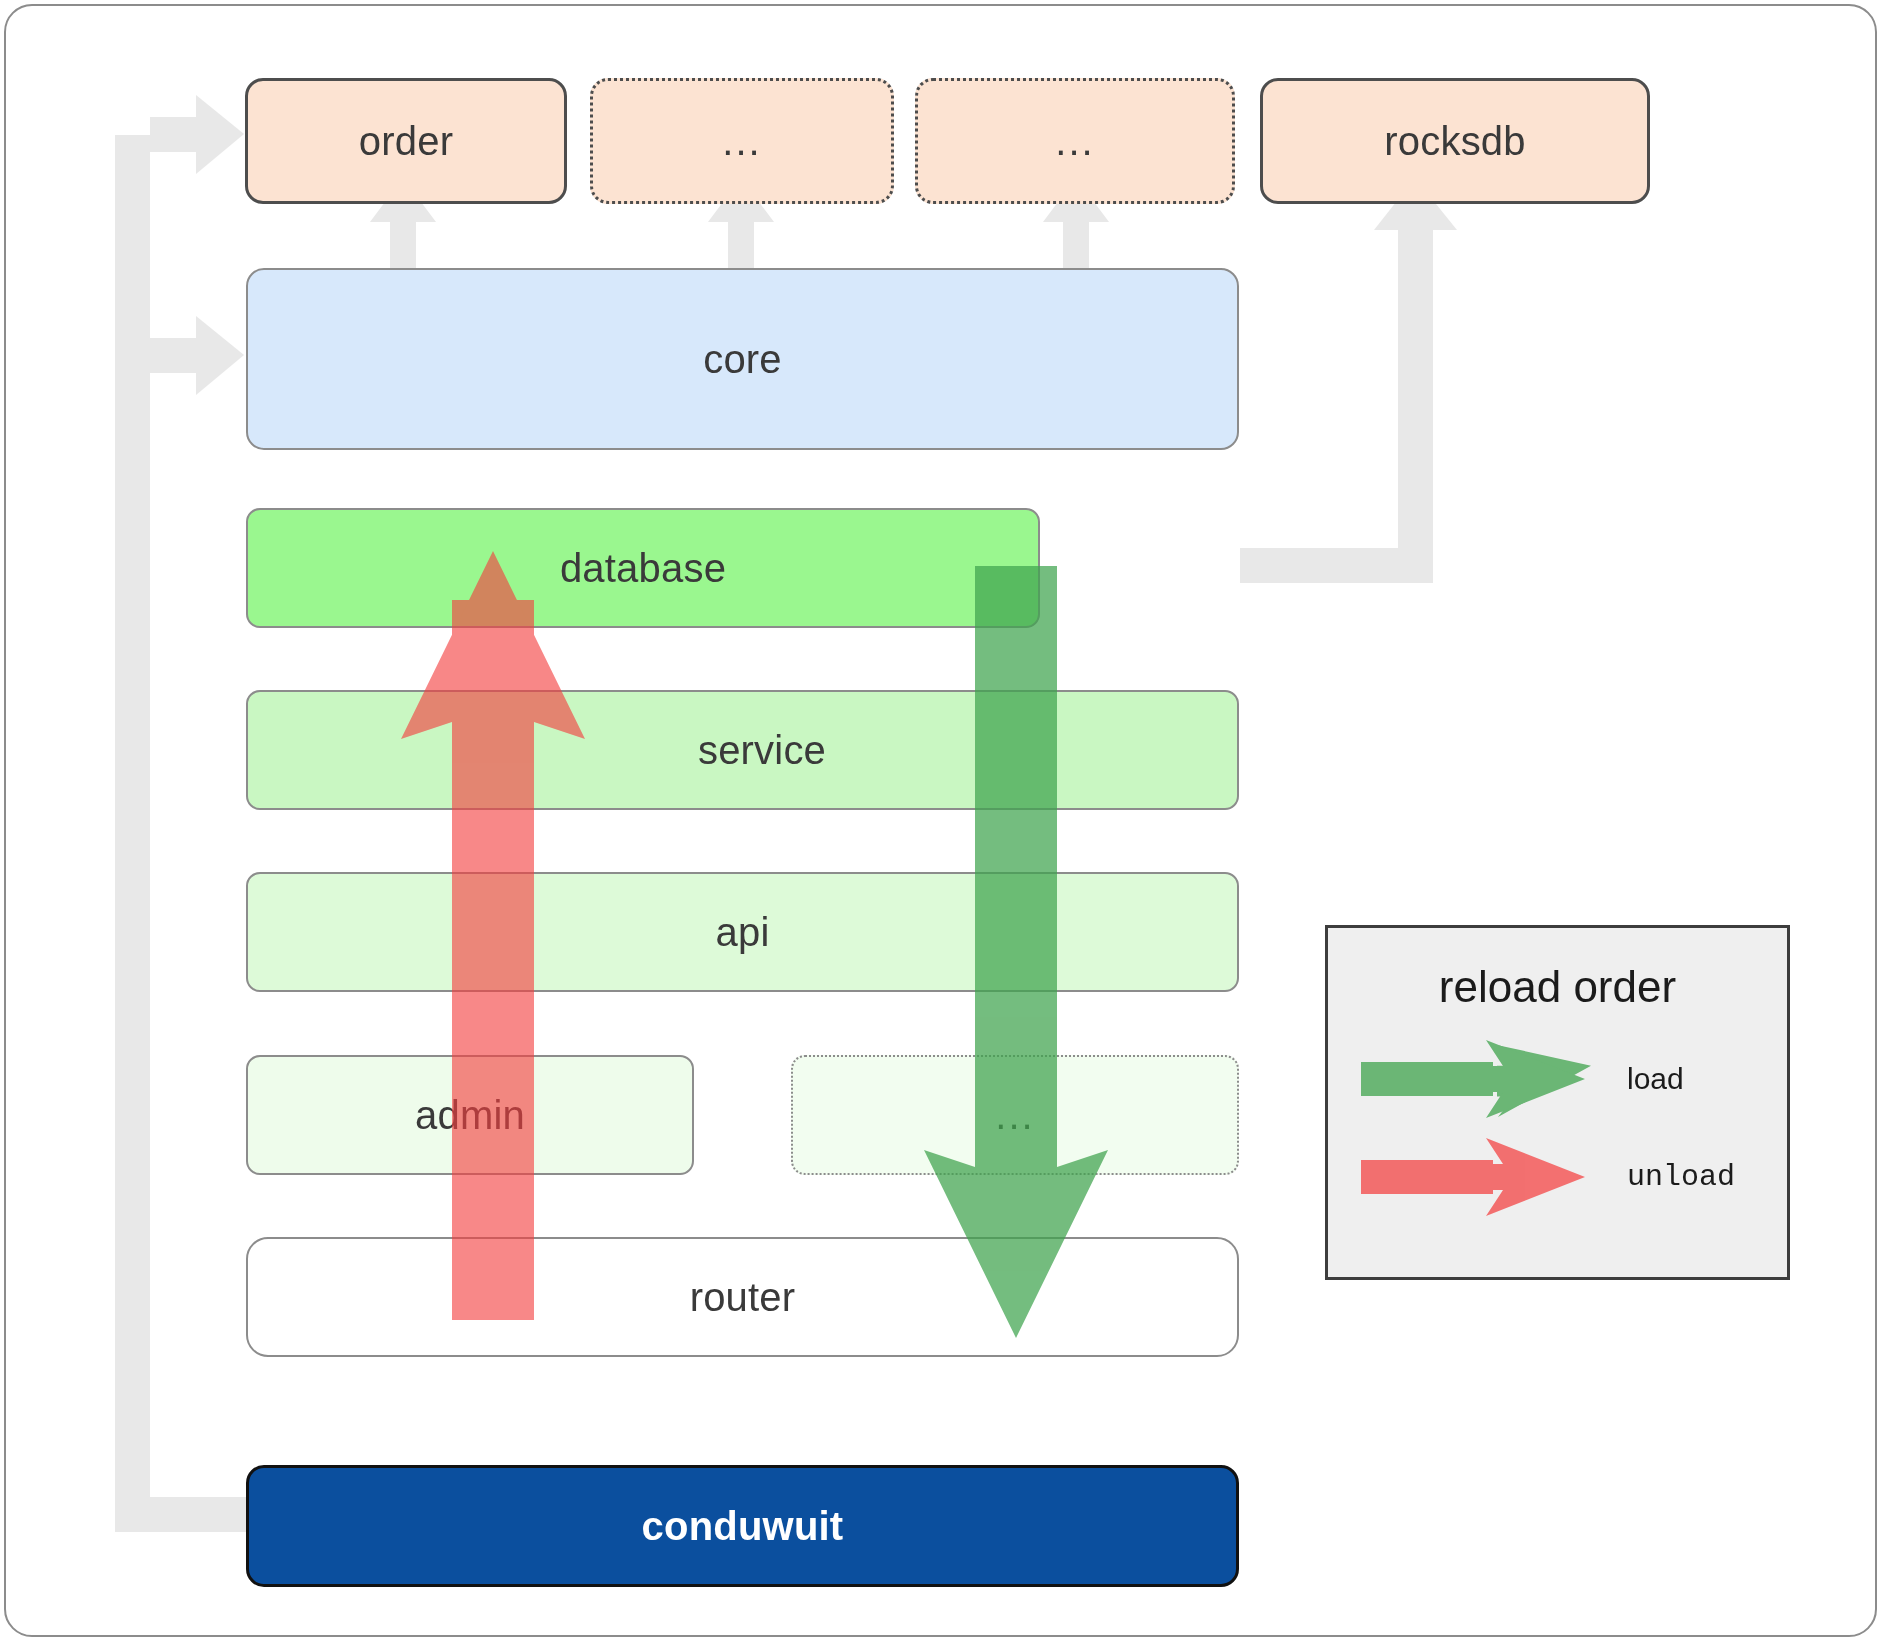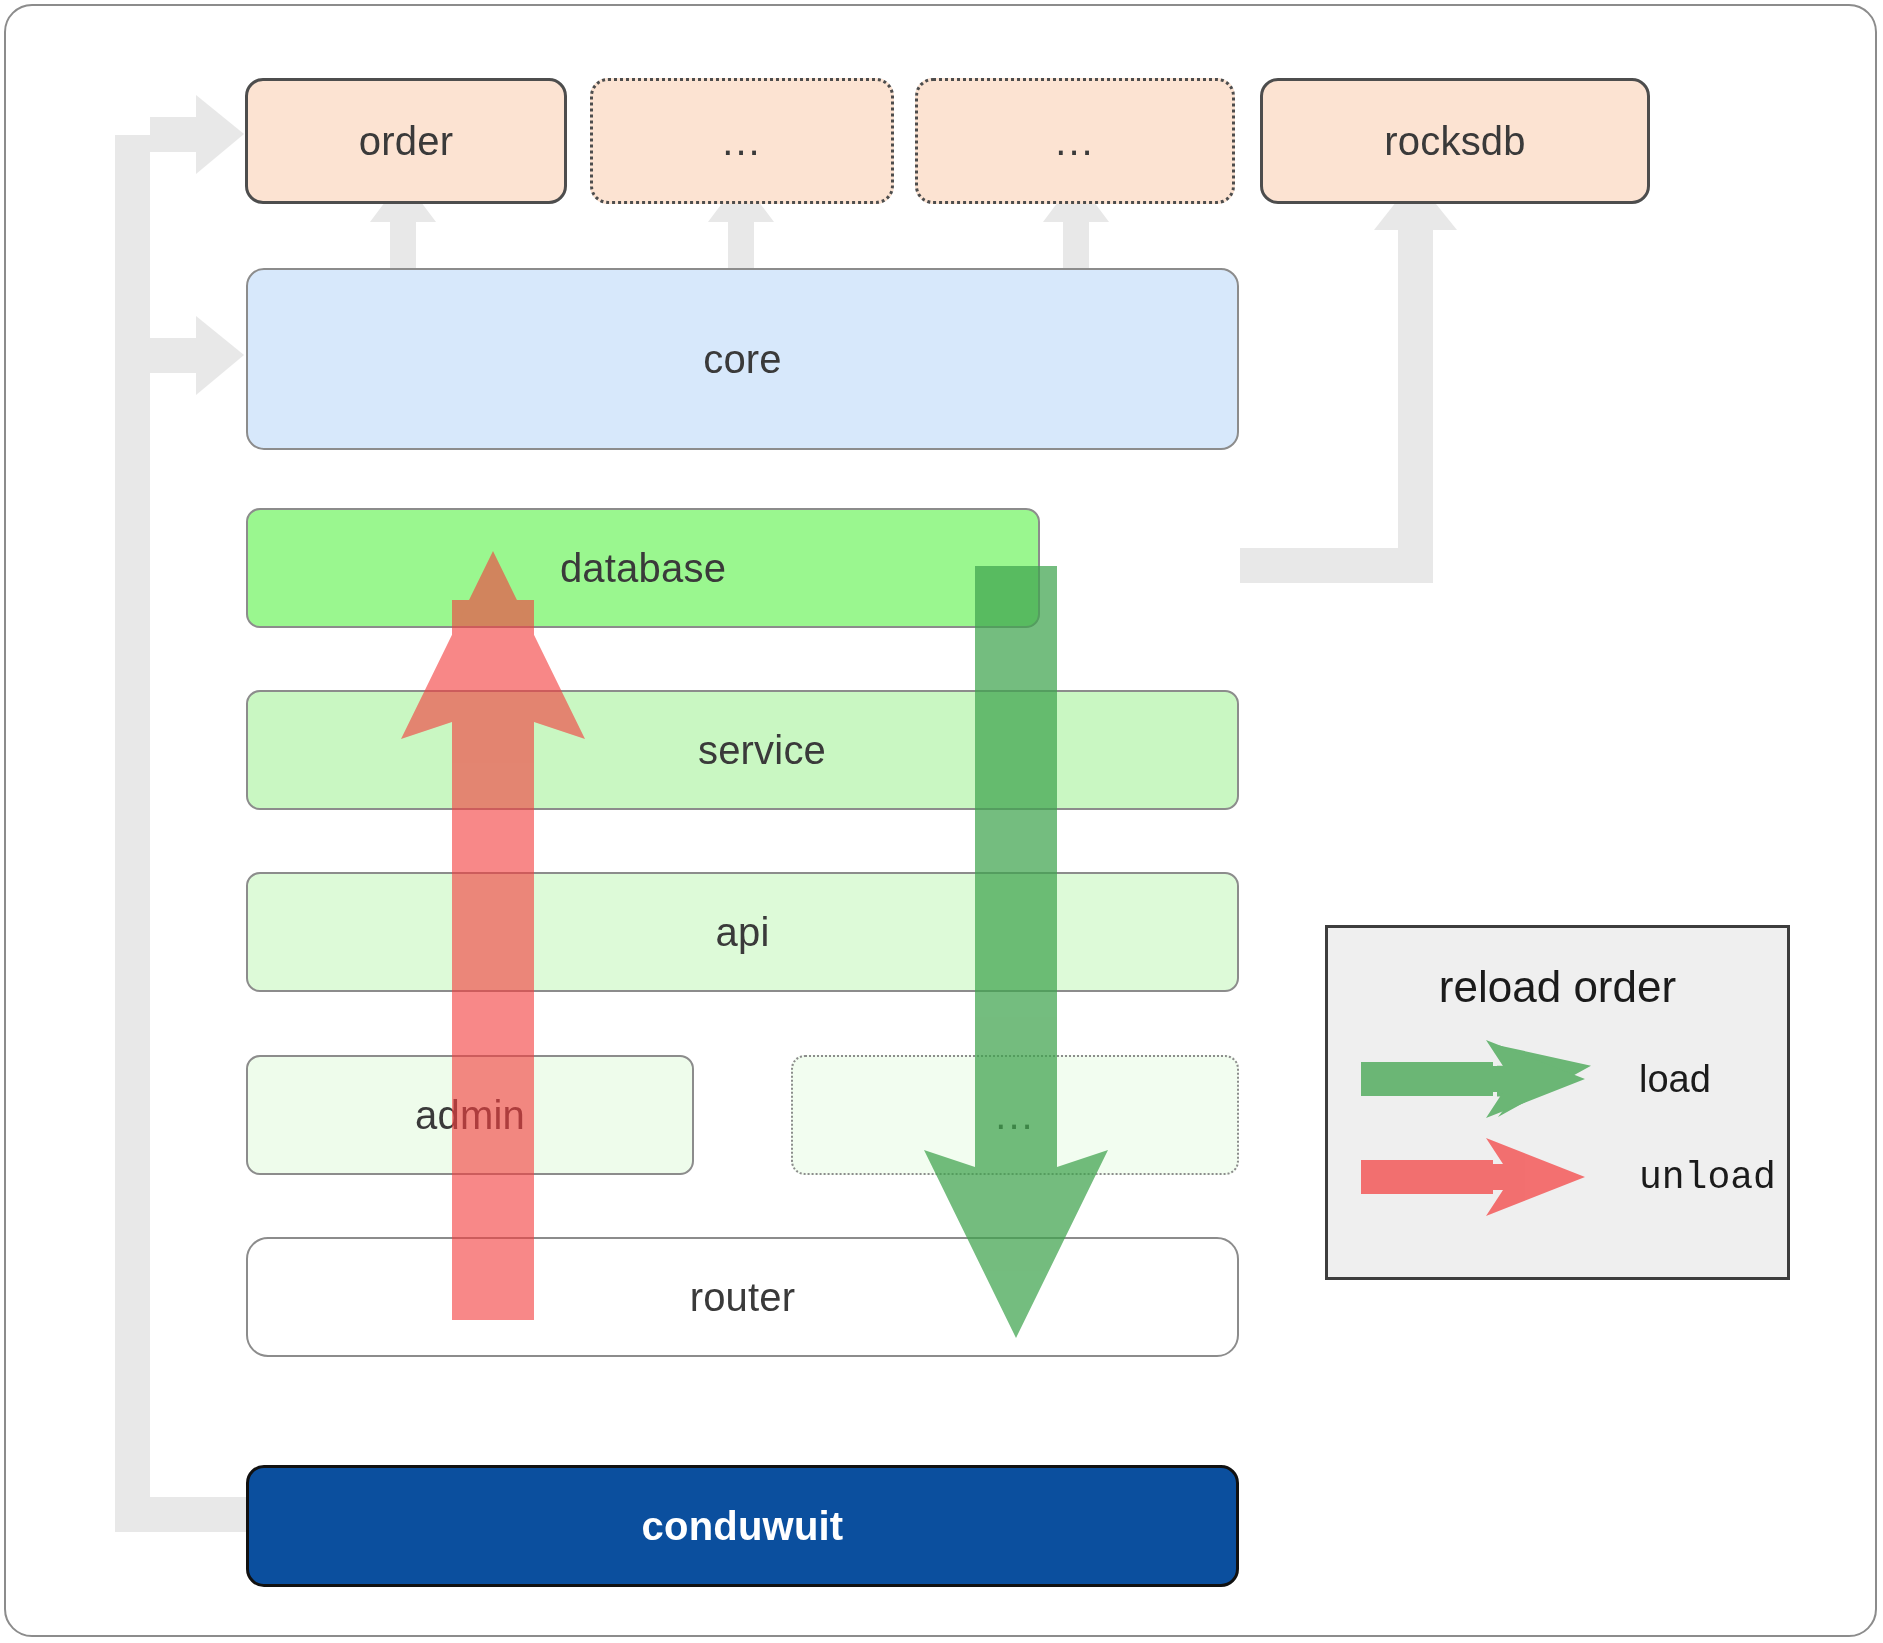--- a/index.html
+++ b/index.html
@@ -149,9 +149,9 @@
     flex: 0 0 auto;
   }
   .legend-label {
-    font-size: 38px;
+    font-size: 30px;
     color: #1b1b1b;
-    margin-left: 48px;
+    margin-left: 36px;
     white-space: nowrap;
   }
 </style>

